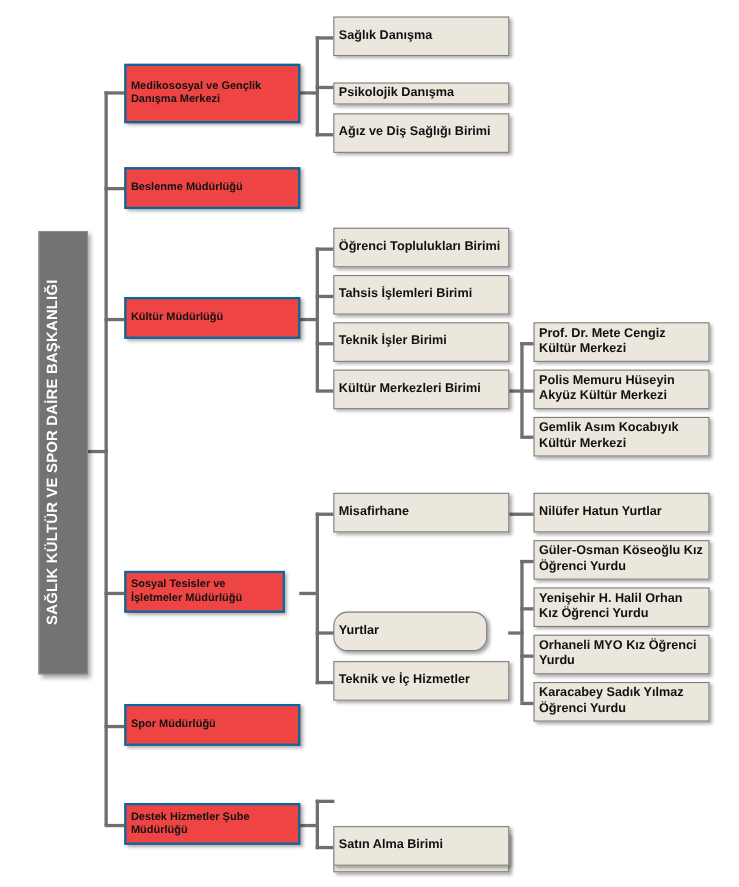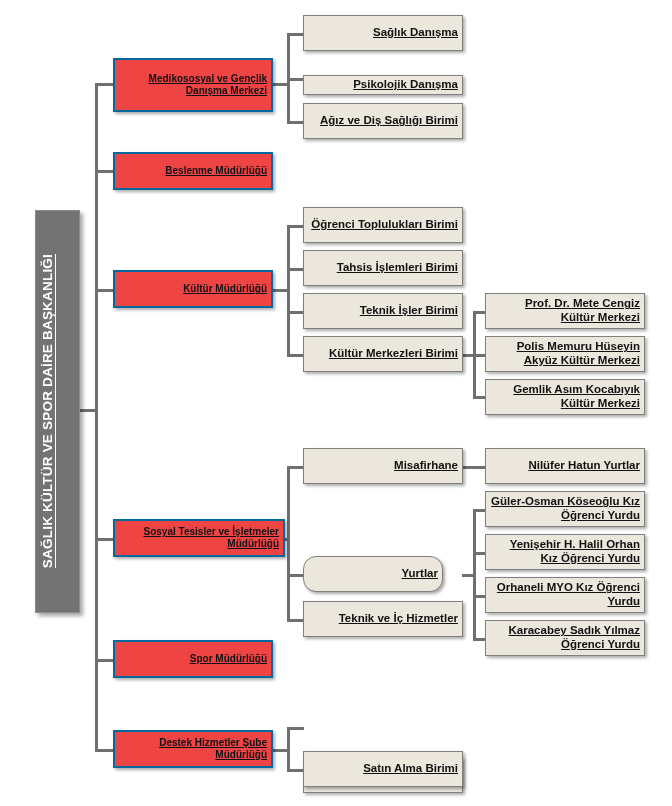--- a/index.html
+++ b/index.html
@@ -27,12 +27,11 @@
     display:flex;
     align-items:center;
     justify-content:center;
-    text-align:right;
+    text-align:left;
     border:1px solid #7a7a72;
     box-shadow:2px 2px 3px rgba(0,0,0,0.33);
     line-height:1.18;
     padding:2px 4px;
-    text-decoration:underline;
   }
   .node .lbl{display:block;width:100%;}
 

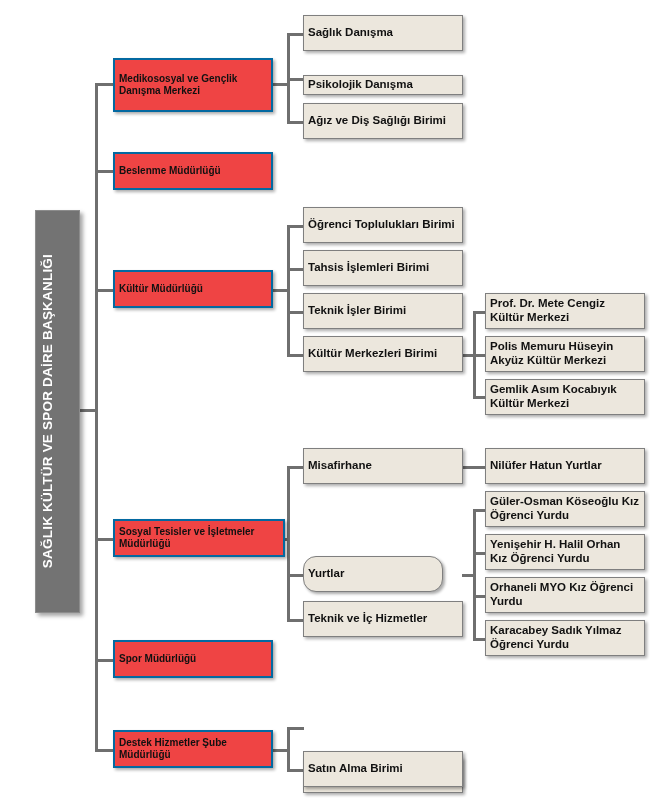--- a/index.html
+++ b/index.html
@@ -140,7 +140,7 @@
   <div class="node lvl2" style="left:113px;top:270px;width:160px;height:38px;">
     <span class="lbl">Kültür Müdürlüğü</span>
   </div>
-  <div class="node lvl2" style="left:113px;top:519px;width:172px;height:38px;">
+  <div class="node lvl2" style="left:113px;top:519px;width:146px;height:38px;">
     <span class="lbl">Sosyal Tesisler ve İşletmeler Müdürlüğü</span>
   </div>
   <div class="node lvl2" style="left:113px;top:640px;width:160px;height:38px;">

